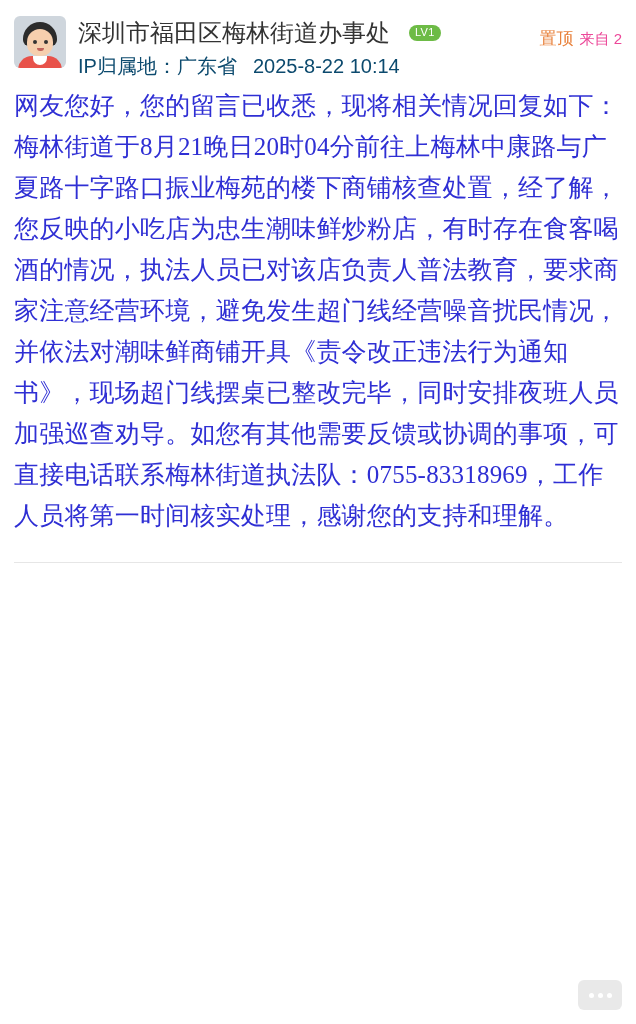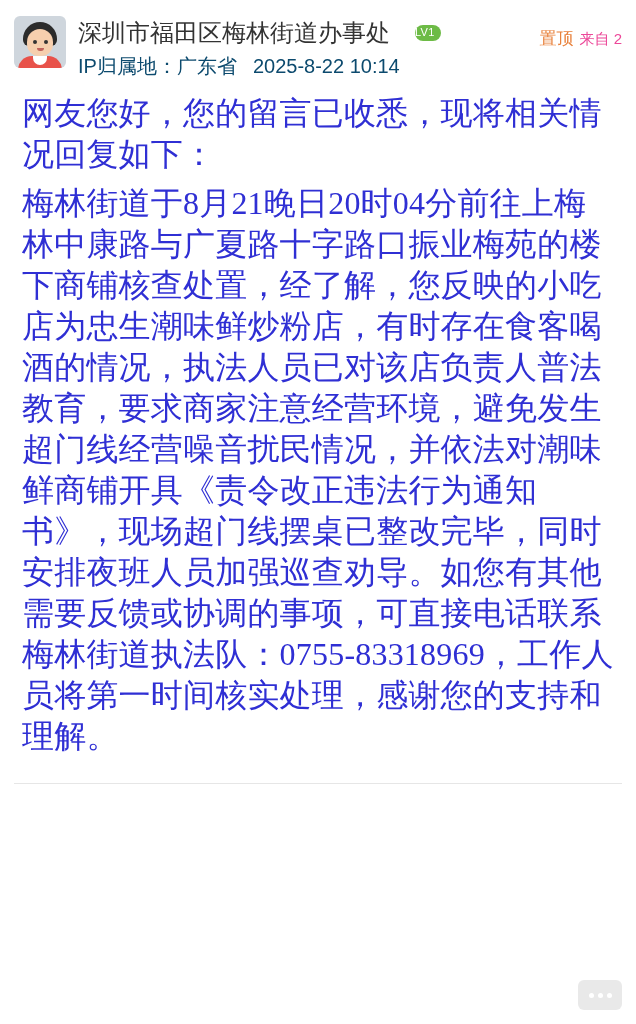--- a/index.html
+++ b/index.html
@@ -93,13 +93,13 @@
     white-space: nowrap;
   }
   .lv-badge {
-    margin-left: 25px;
+    margin-left: 19px;
     flex: 0 0 auto;
     font-size: 11px;
     color: #ffffff;
     background: #6dbb46;
     border-radius: 9px;
-    padding: 1px 6px 2px 0;
+    padding: 1px 6px 2px 6px;
     line-height: 13px;
     letter-spacing: 0.3px;
   }

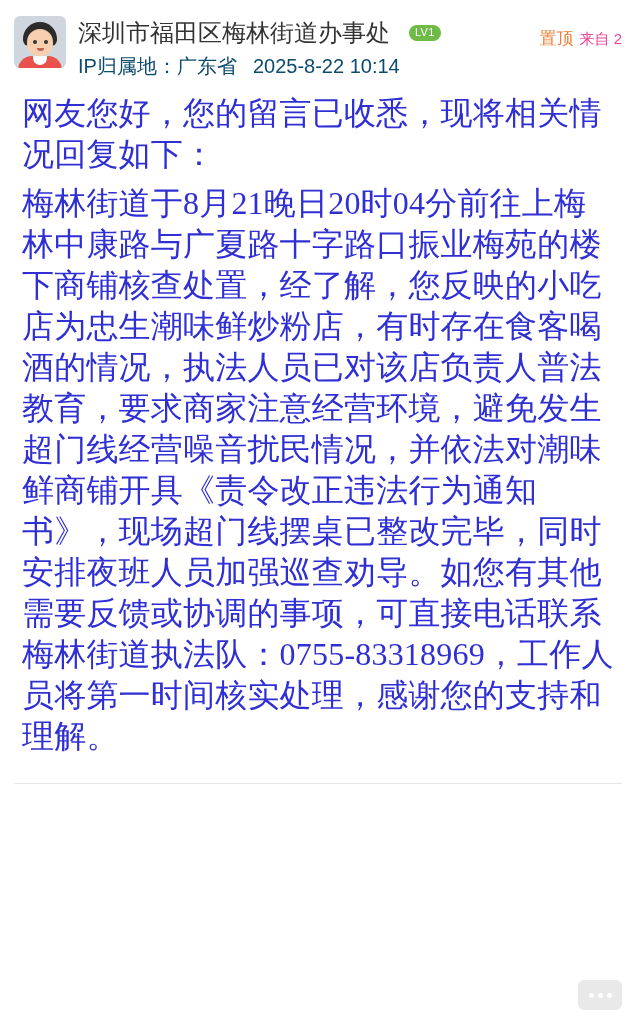--- a/index.html
+++ b/index.html
@@ -141,9 +141,9 @@
     padding: 4px 14px 0 14px;
   }
   .post-body p {
-    margin: 8px;
+    margin: 0;
     font-family: "Liberation Serif", serif;
-    font-size: 32px;
+    font-size: 25px;
     line-height: 41px;
     color: #2f2fd4;
     letter-spacing: 0.2px;

